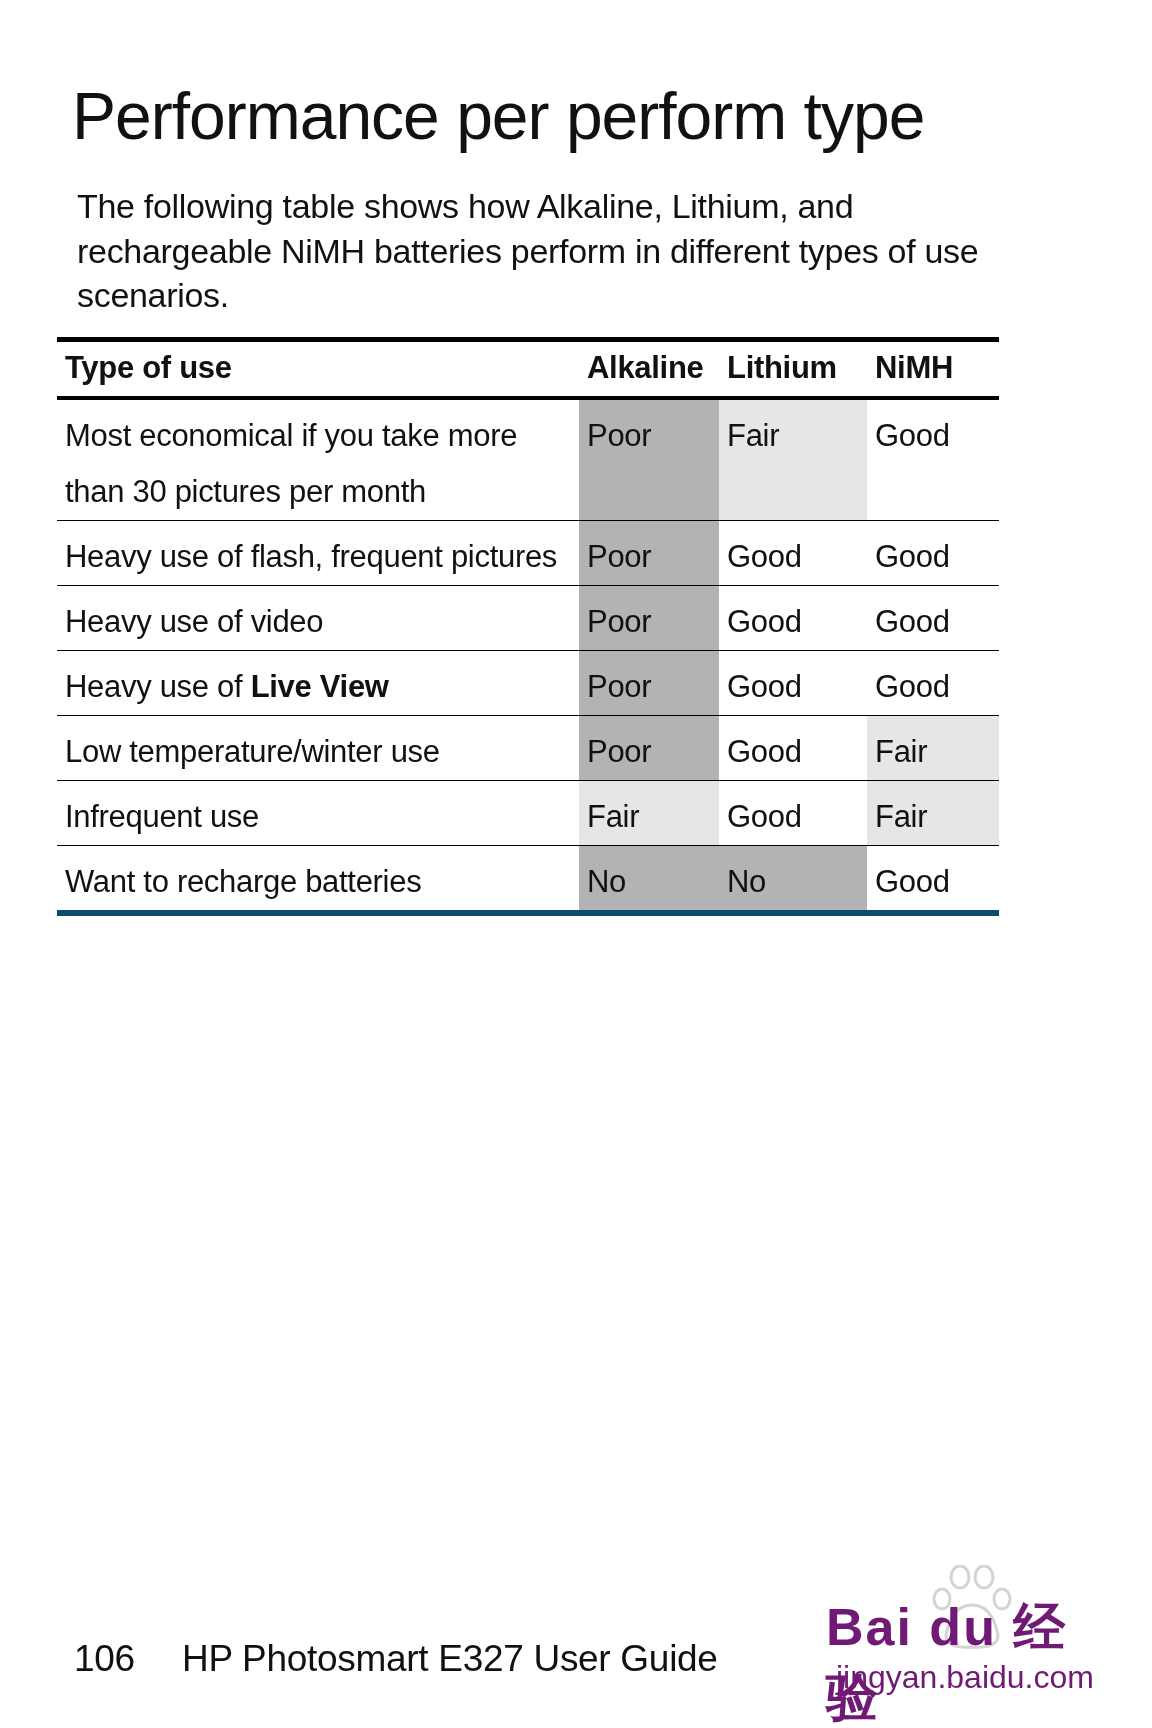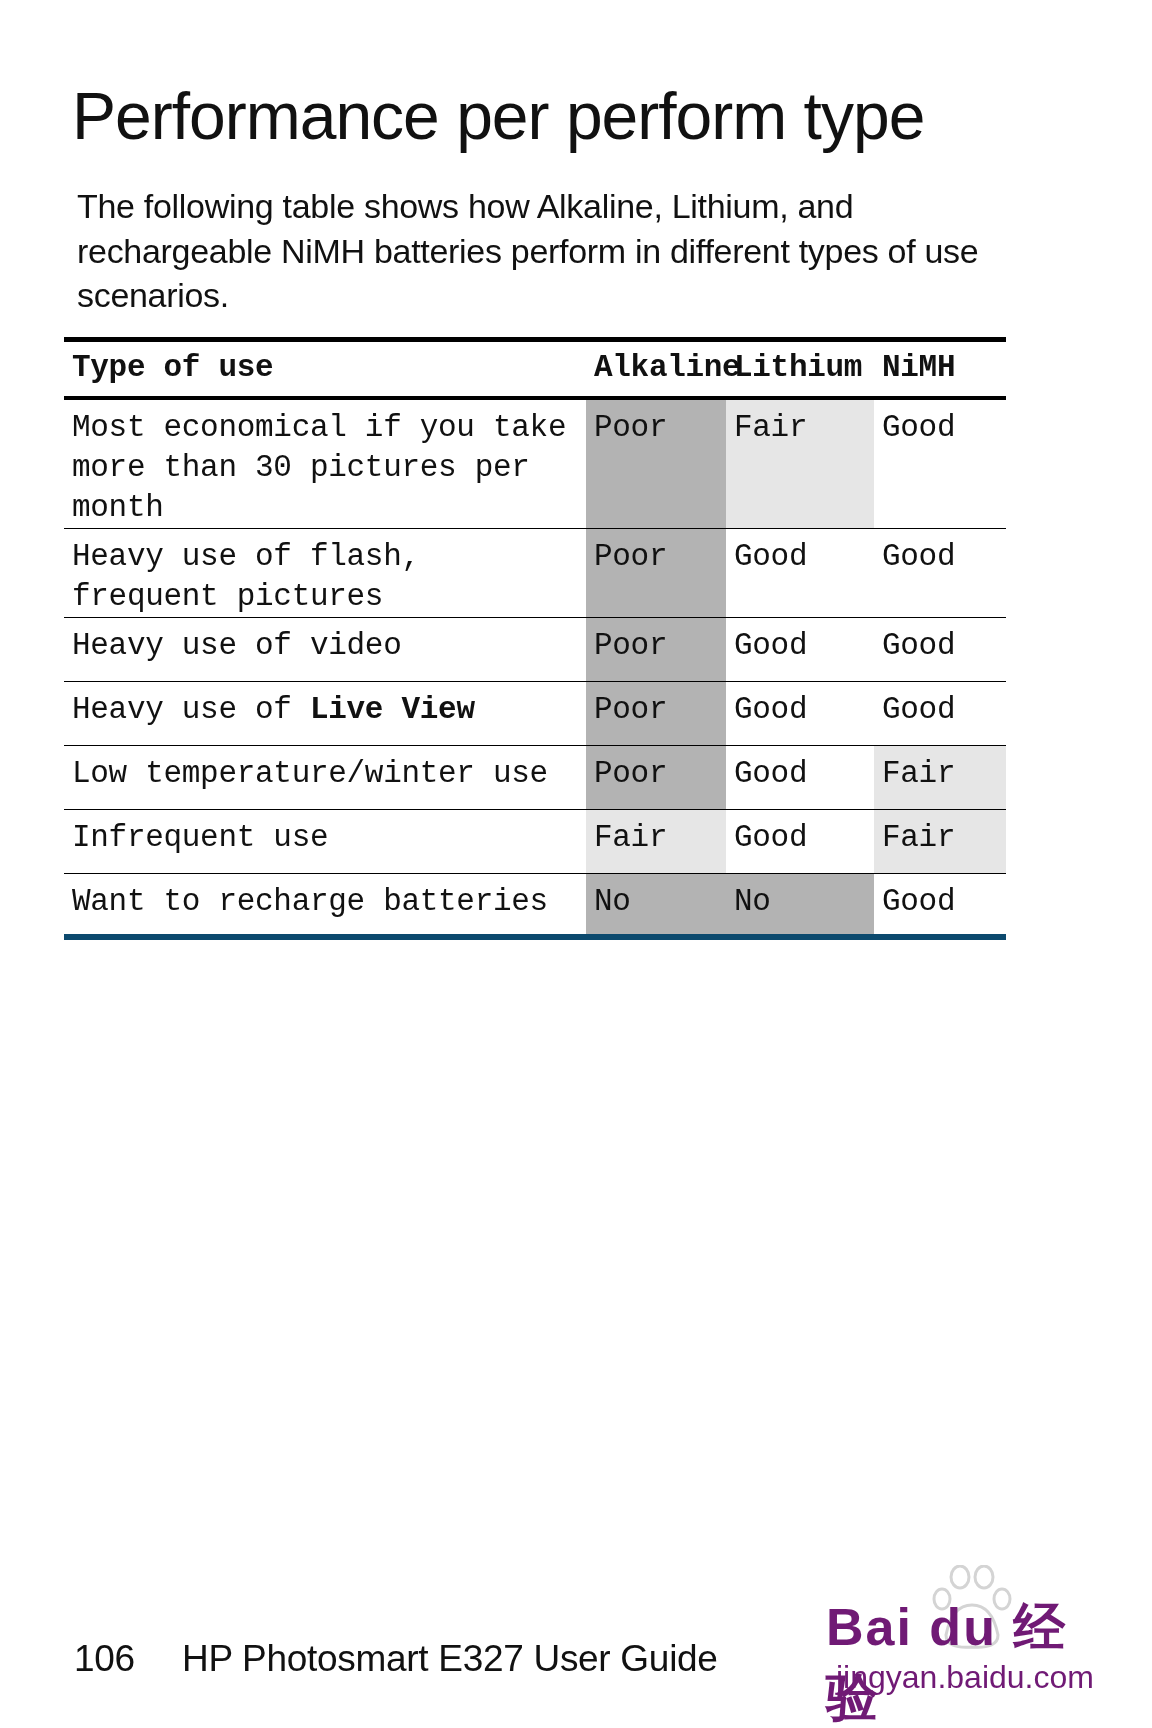--- a/index.html
+++ b/index.html
@@ -16,8 +16,8 @@
     letter-spacing: -0.3px;
   }
   .tbl {
-    position: absolute; left: 64px; top: 337px; width: 942px;
-    border-collapse: collapse; table-layout: fixed; font-family: Liberation Mono, monospace;
+    position: absolute; left: 57px; top: 337px; width: 942px;
+    border-collapse: collapse; table-layout: fixed;
   }
   .tbl th, .tbl td {
     text-align: left; vertical-align: top; padding: 0 8px; font-size: 31px;

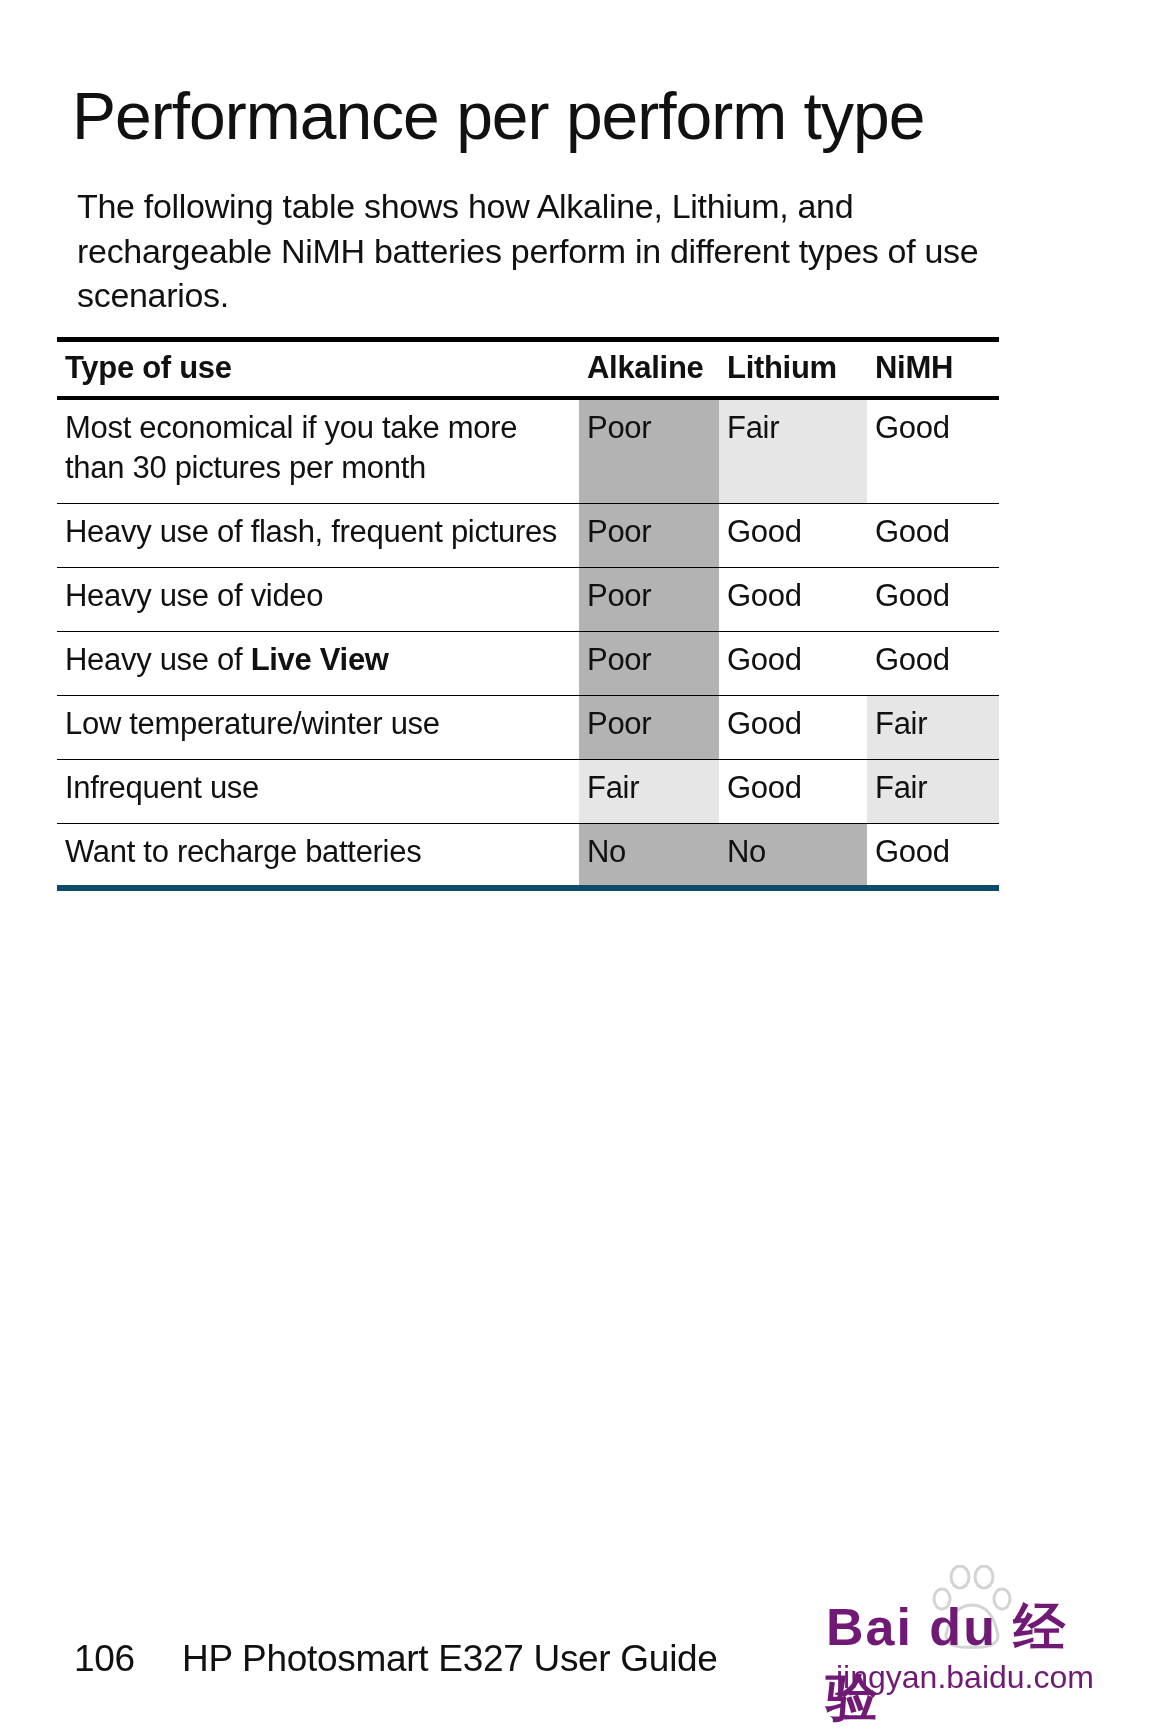--- a/index.html
+++ b/index.html
@@ -27,7 +27,7 @@
   .tbl thead tr { border-top: 5px solid #000; border-bottom: 4px solid #000; }
   .tbl tbody tr { border-bottom: 1.5px solid #000; }
   .tbl tbody tr:last-child { border-bottom: 6px solid #0c4a6e; }
-  .tbl td { padding-top: 8px; box-sizing: border-box; line-height: 40px; }
+  .tbl td { padding-top: 8px; box-sizing: border-box; line-height: 56px; }
   .c-type { width: 522px; }
   .c-alk { width: 140px; }
   .c-lit { width: 148px; }

